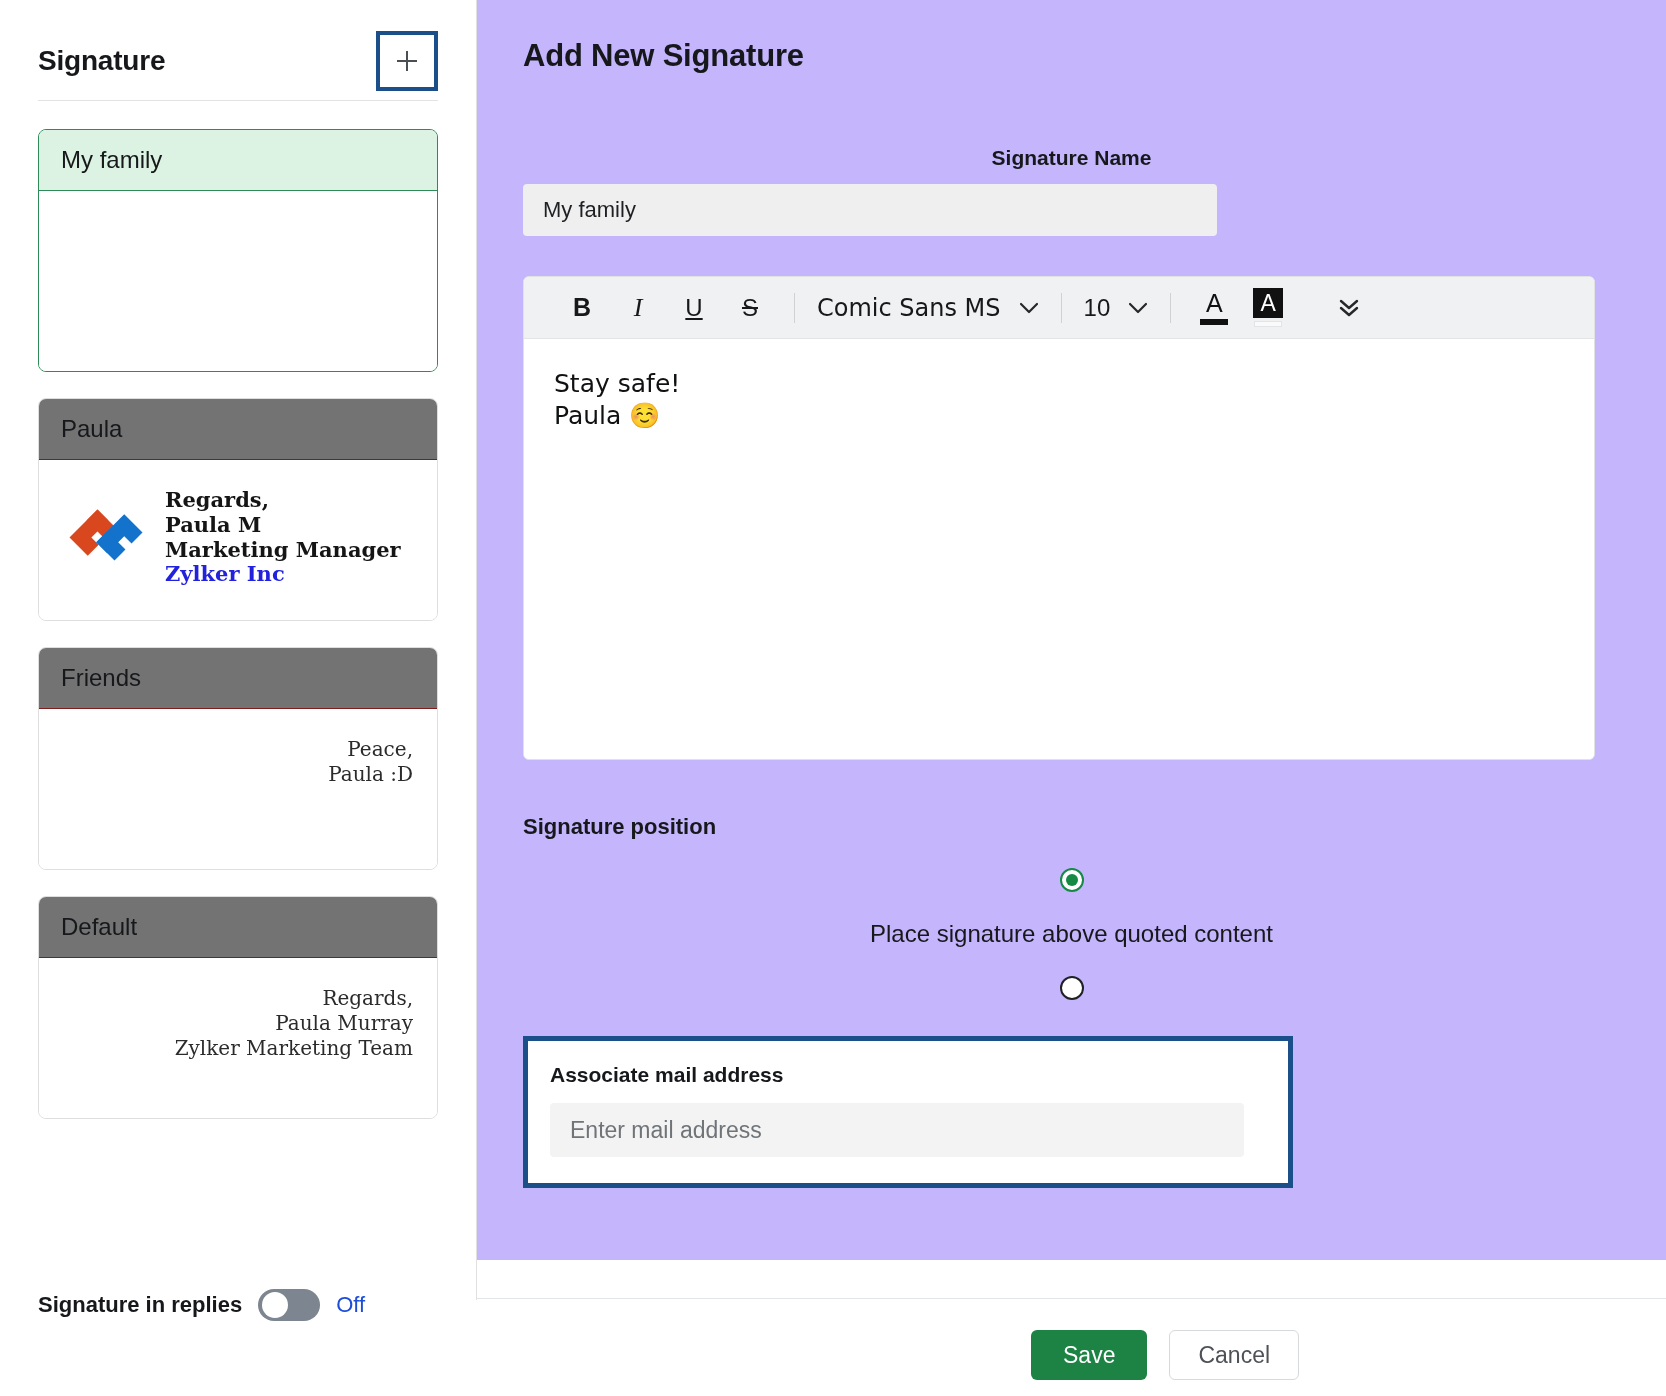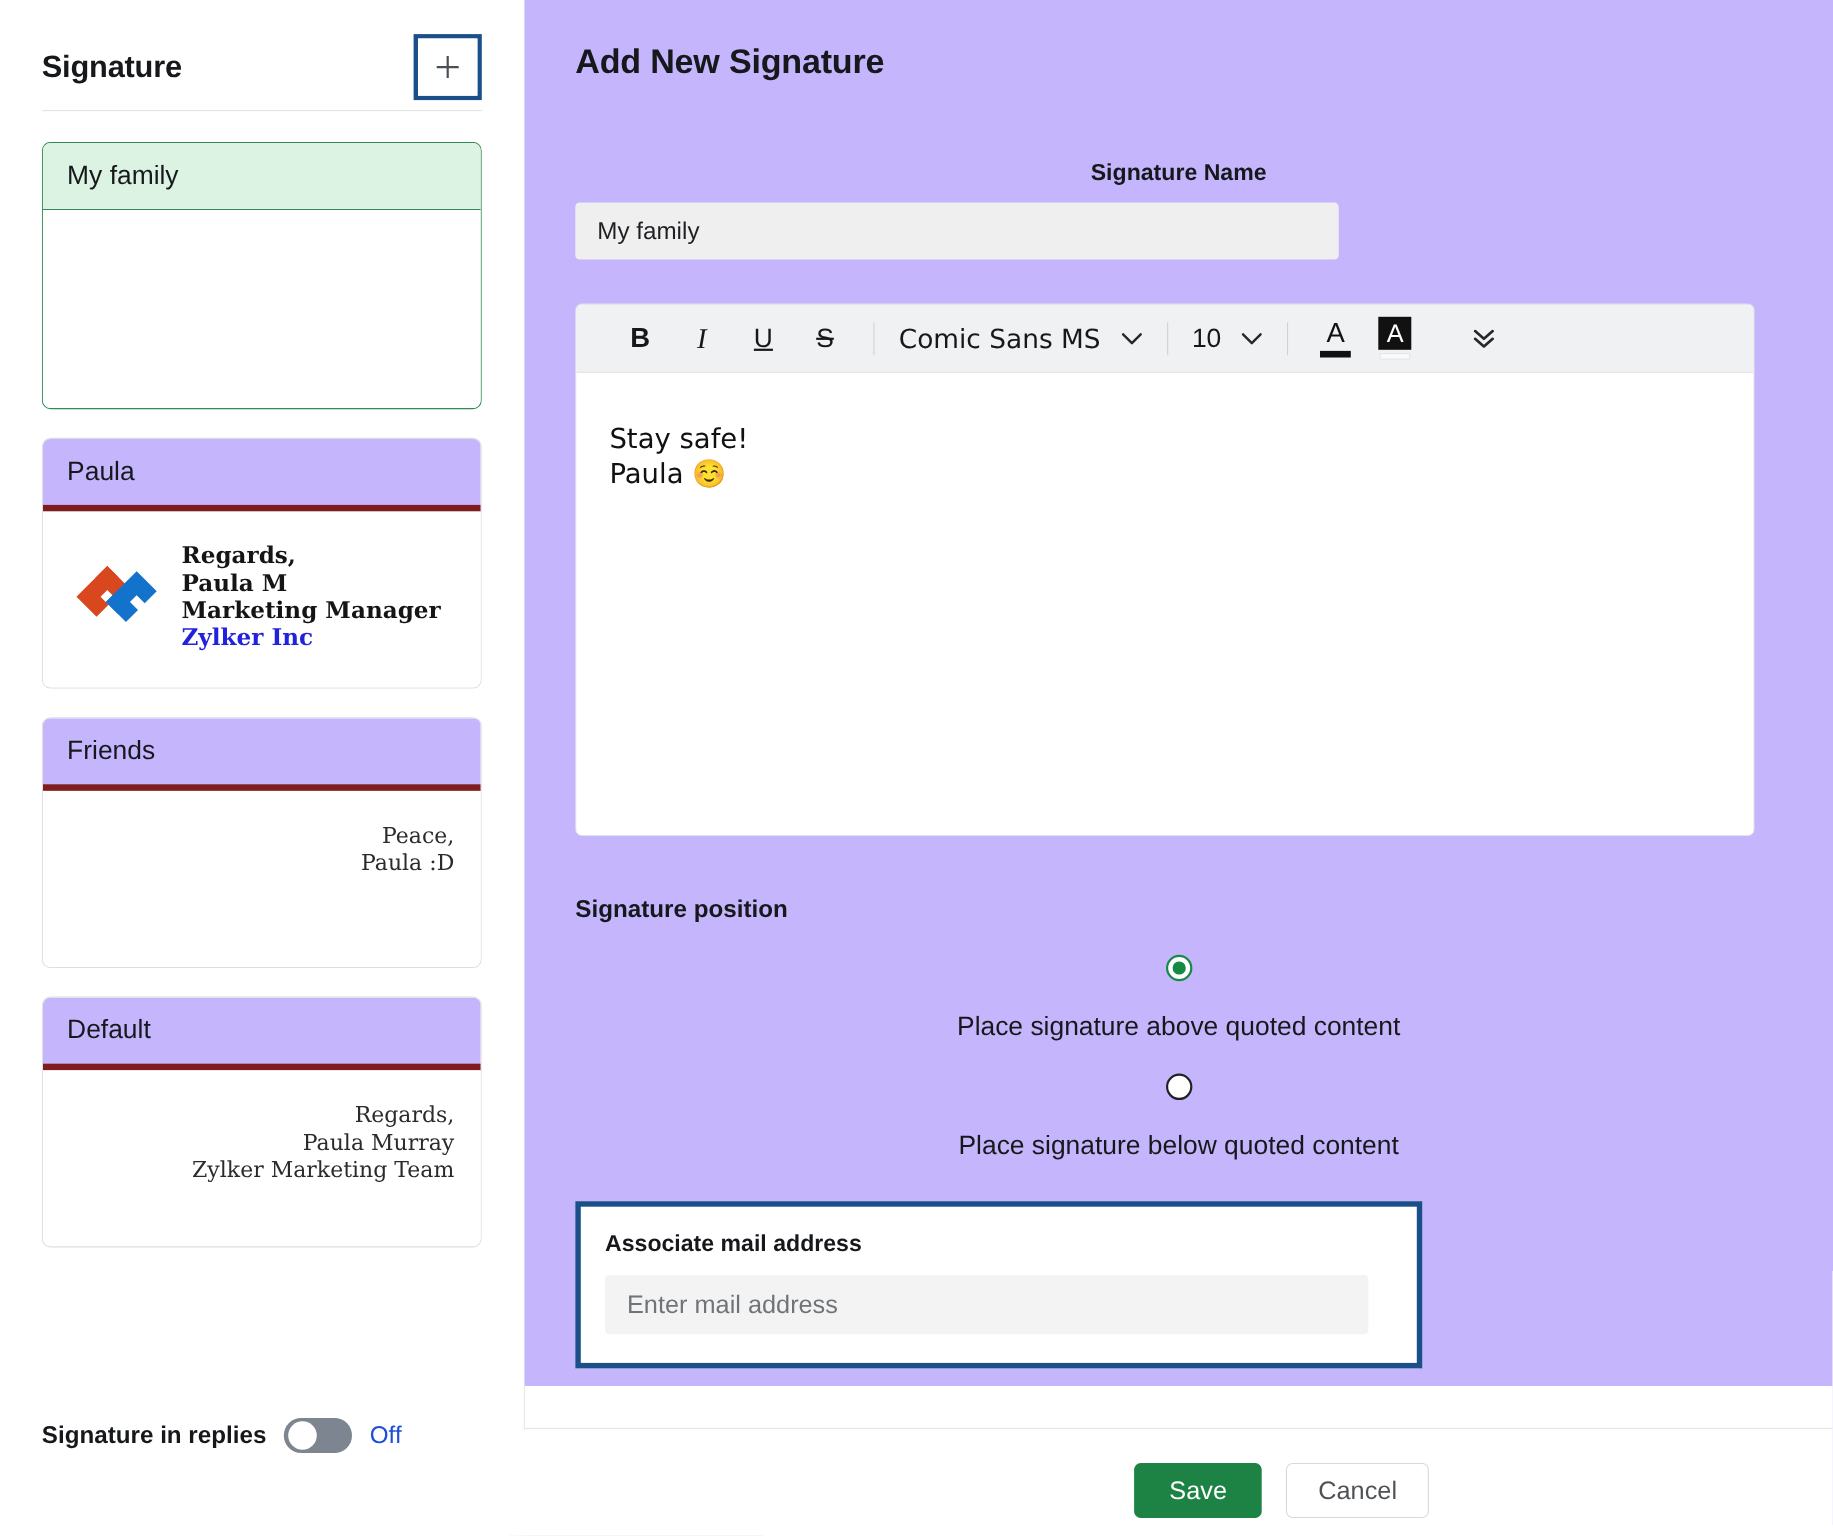--- a/index.html
+++ b/index.html
@@ -272,7 +272,7 @@
   .tb-hilite .bar { width: 28px; height: 6px; background: #fafafa; border:1px solid #e3e4e5;}
   .editor-body {
     min-height: 420px;
-    padding: 44px 30px;
+    padding: 29px 30px;
     background: #ffffff;
   }
   .editor-text {

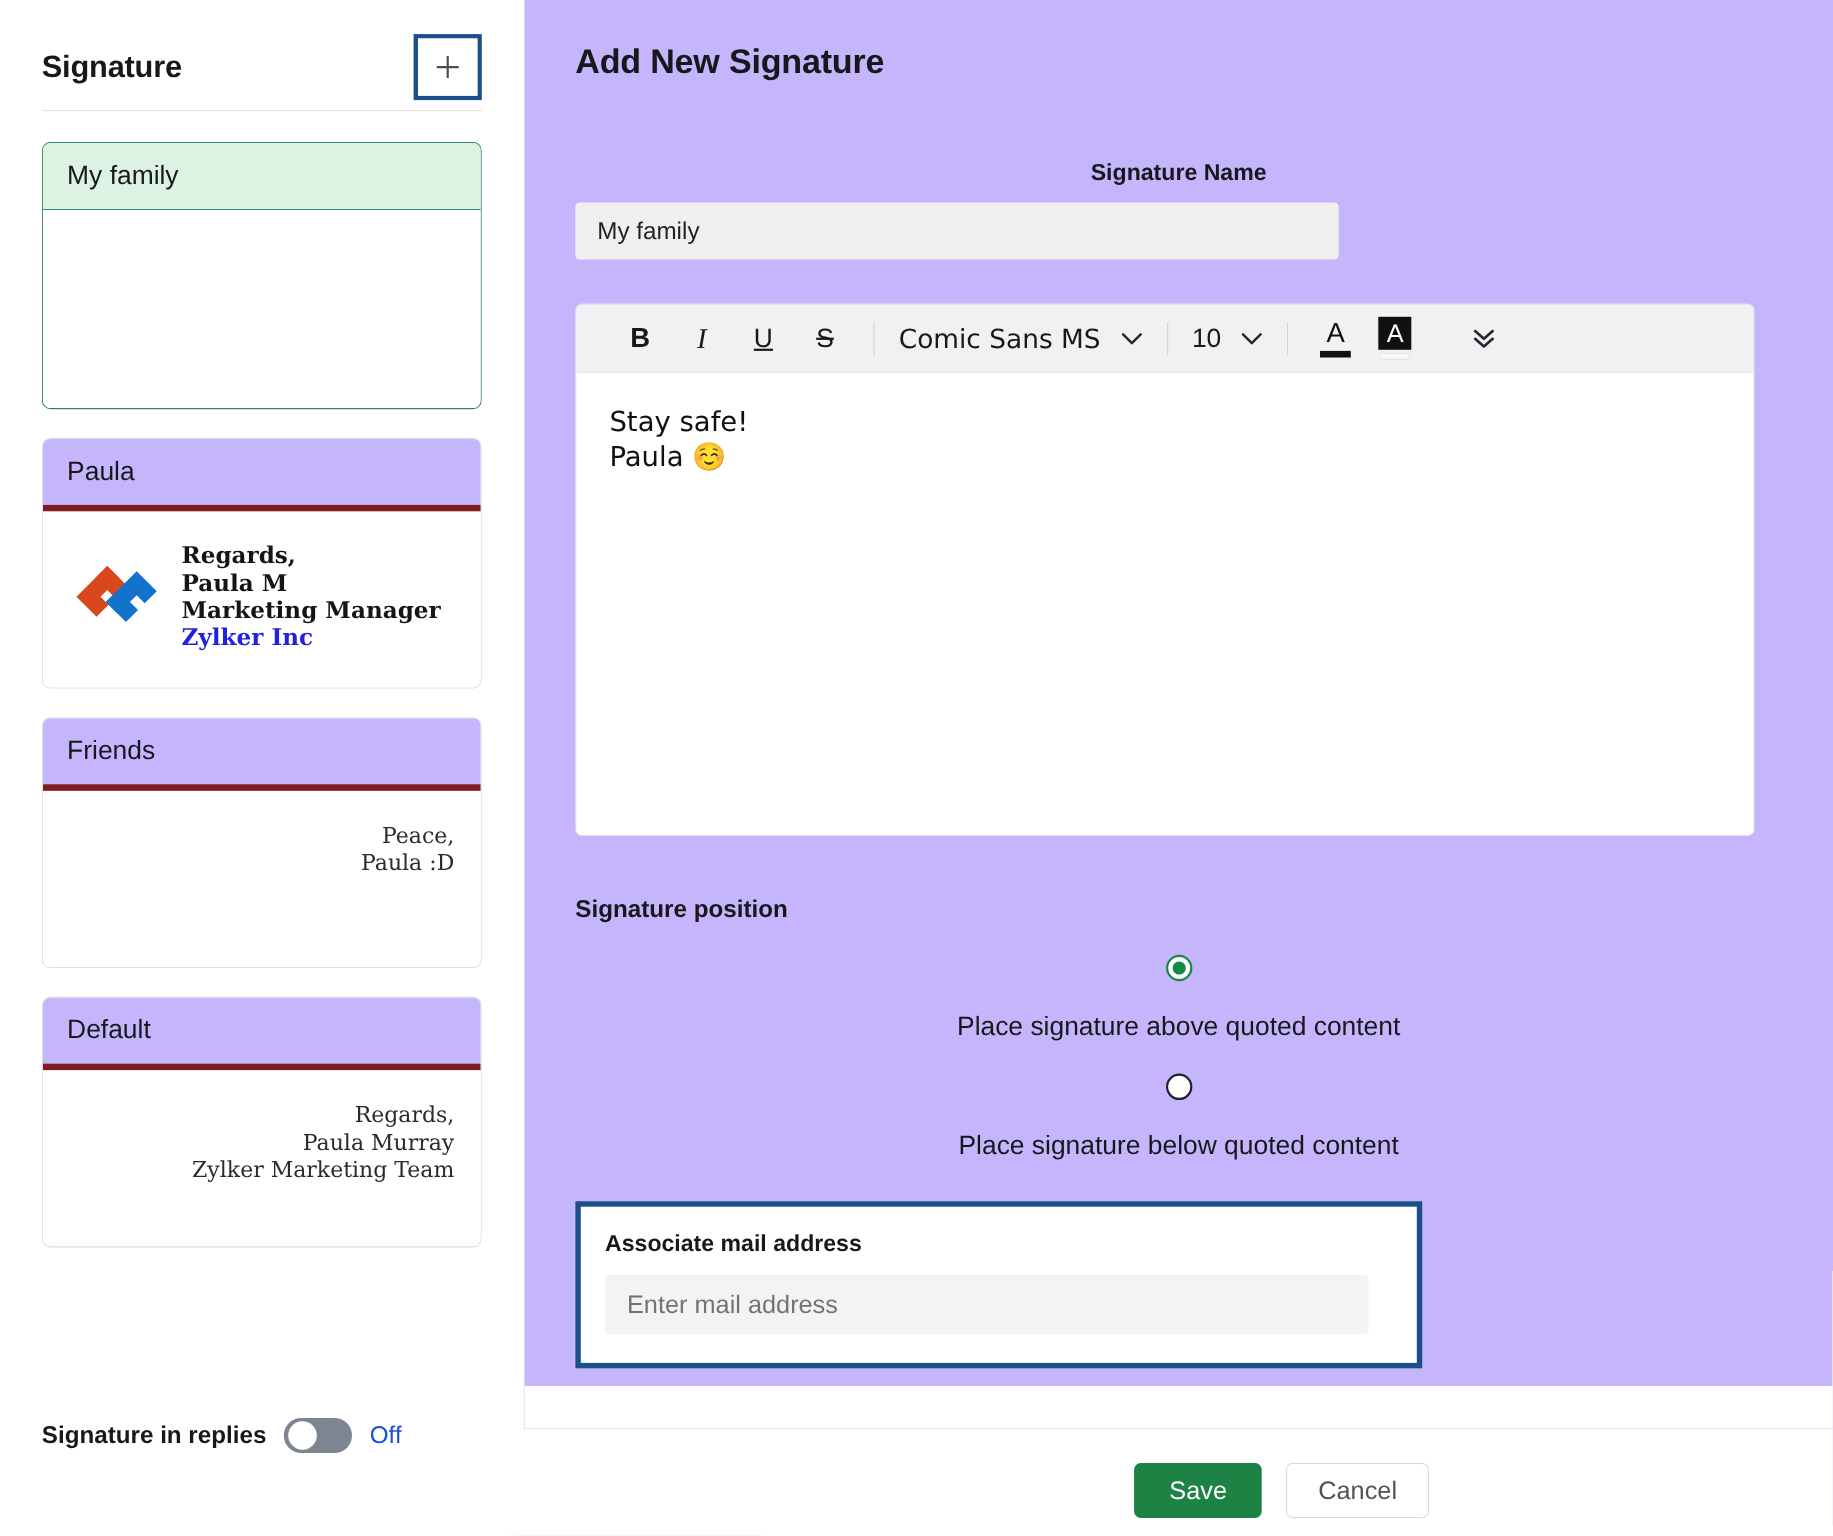--- a/index.html
+++ b/index.html
@@ -74,11 +74,11 @@
     border: 1px solid #2e8b57;
   }
   .sig-card-head {
-    background: #c4b5fd;
+    background: #737373;
     padding: 16px 22px;
     font-size: 24px;
     color: #16181b;
-    border-bottom: 6px solid #7f1d1d;
+    border-bottom: 1px solid #7f1d1d;
   }
   .sig-card.selected .sig-card-head {
     background: #dcf3e3;

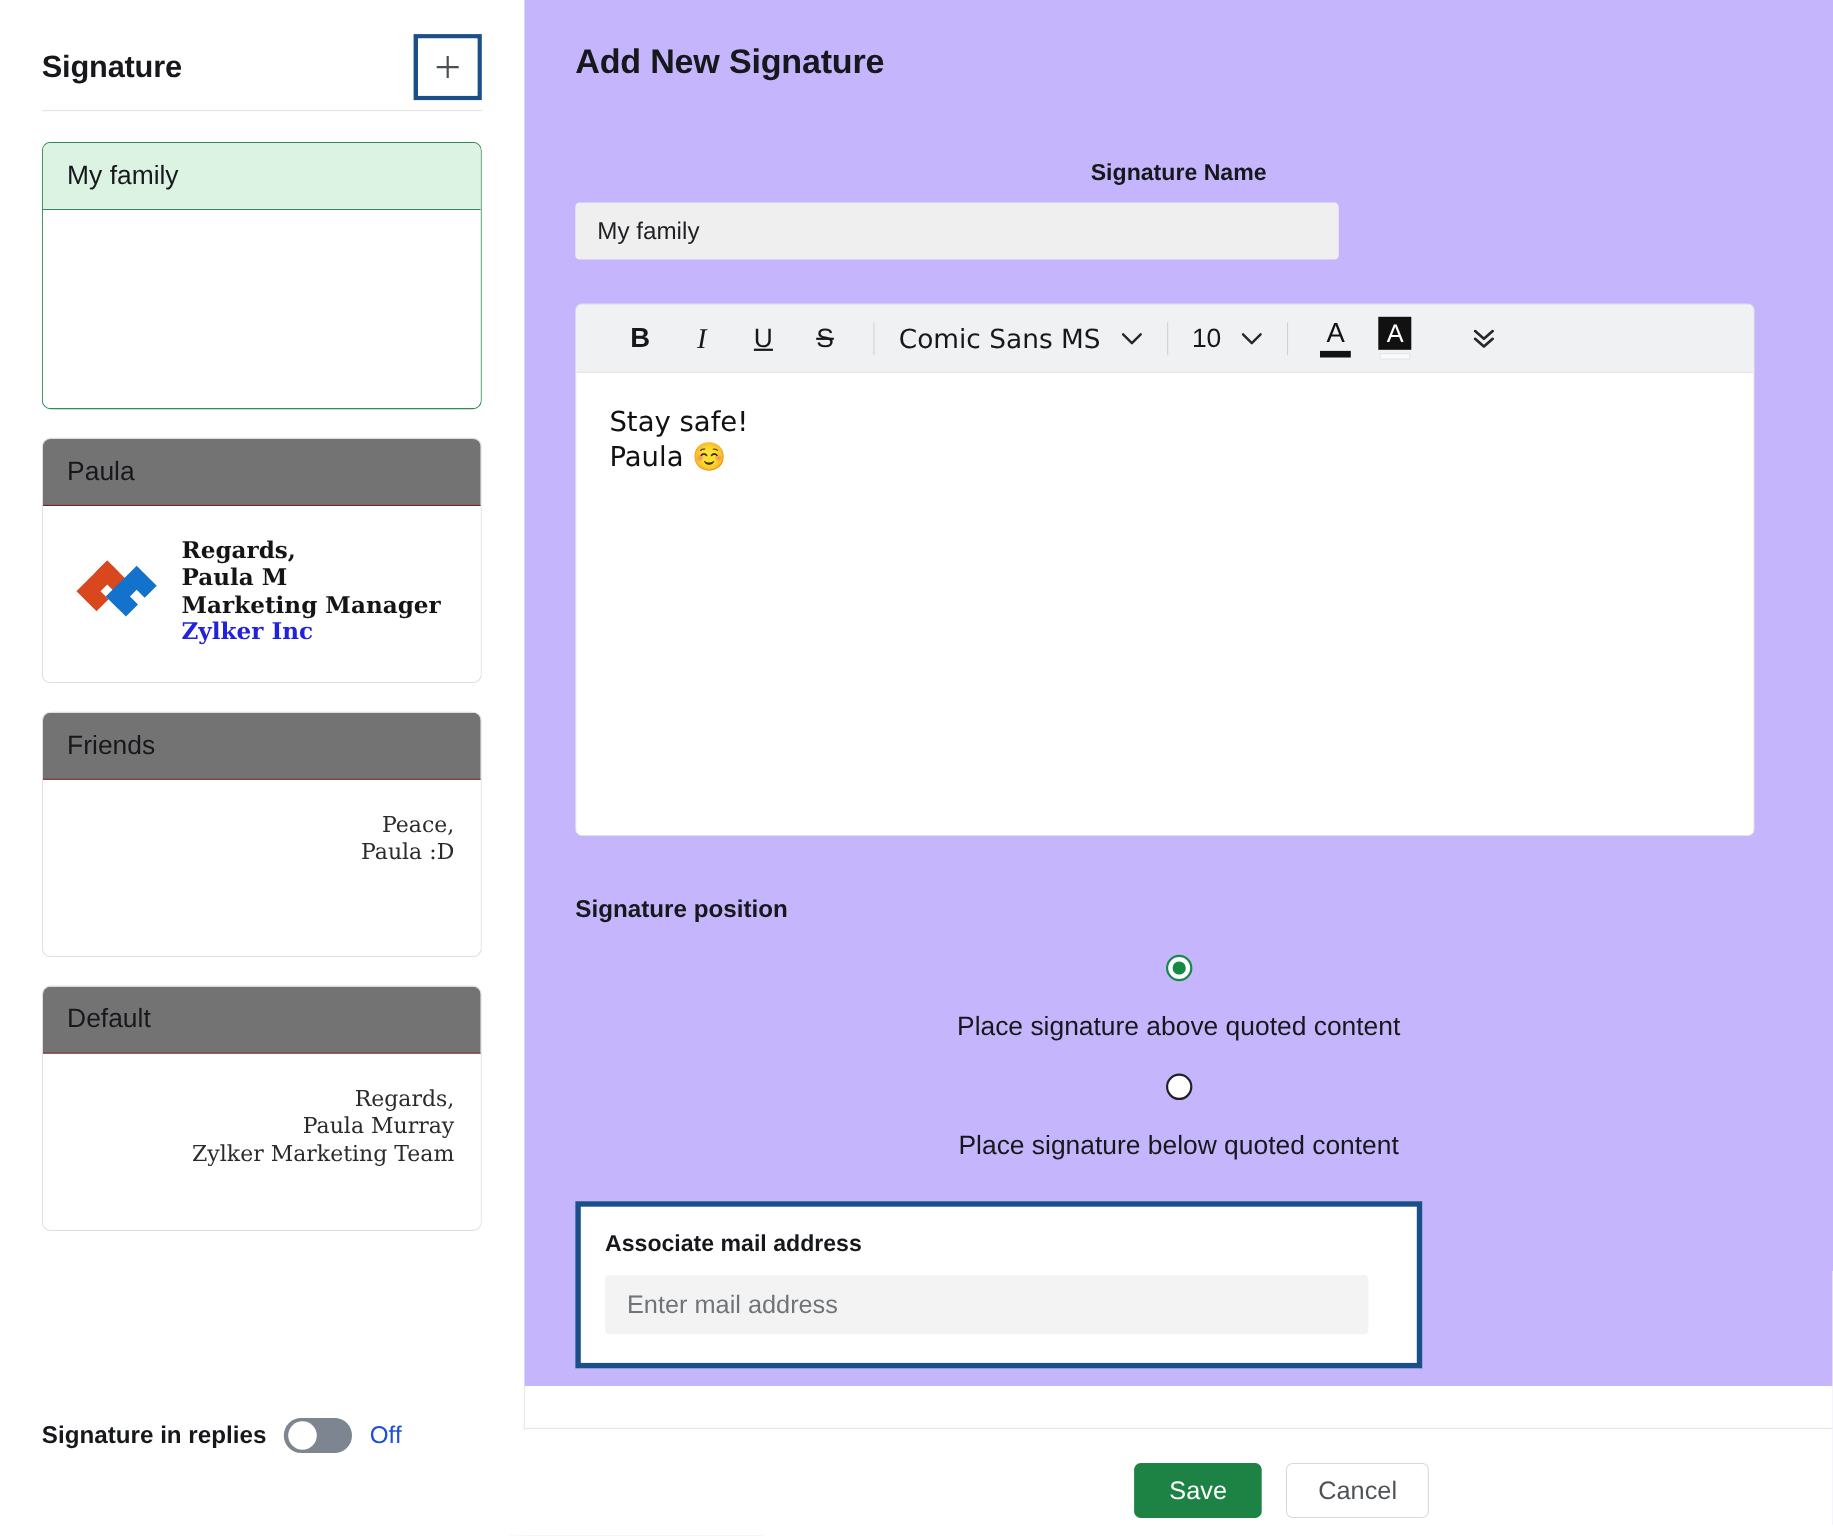--- a/index.html
+++ b/index.html
@@ -532,7 +532,6 @@
 
       <div class="radio-row">
         <span class="radio off"></span>
-        <span class="radio-label">Place signature below quoted content</span>
       </div>
 
       <div class="assoc-box">

